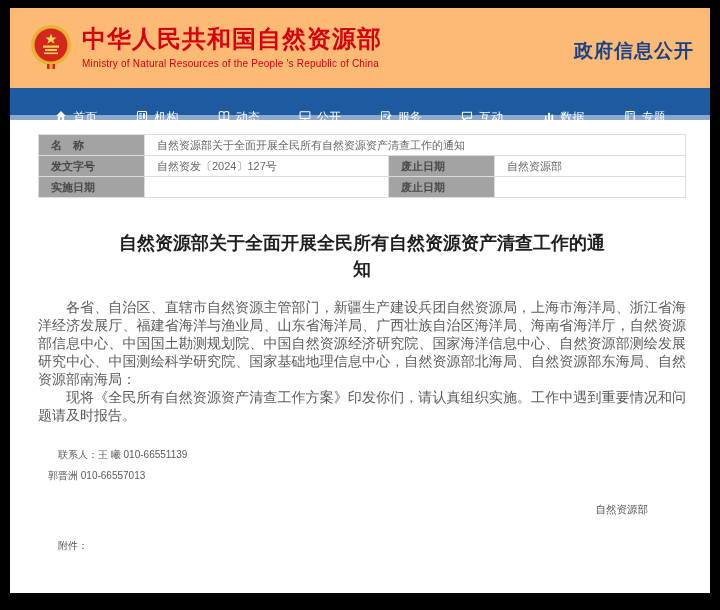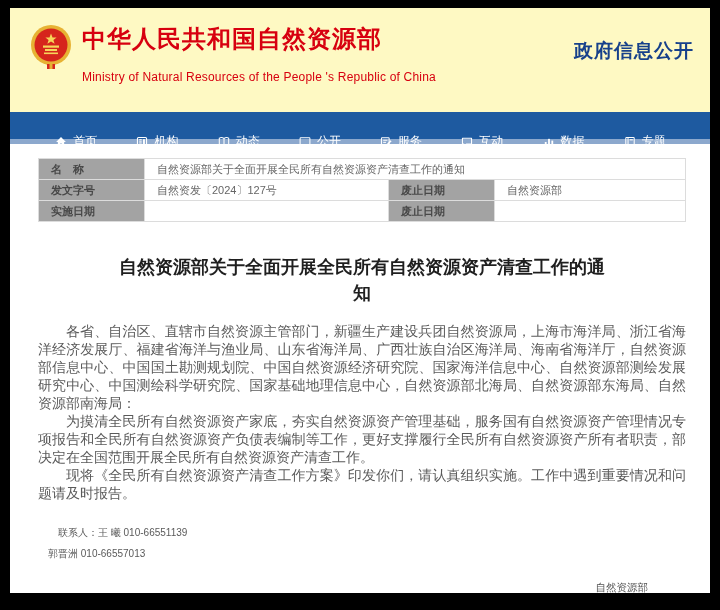--- a/index.html
+++ b/index.html
@@ -12,7 +12,7 @@
     background:#fff;overflow:hidden;
   }
   
-  header{height:104px;position:relative;background:#fef9c3;}
+  header{height:80px;position:relative;background:#fdba74;}
   .emblem{position:absolute;left:20px;top:16px;width:42px;height:46px;}
   .titles{position:absolute;left:72px;top:17px;cursor:pointer;}
   .site-title{color:#d7000f;font-size:24px;font-weight:bold;letter-spacing:1px;line-height:28px;}

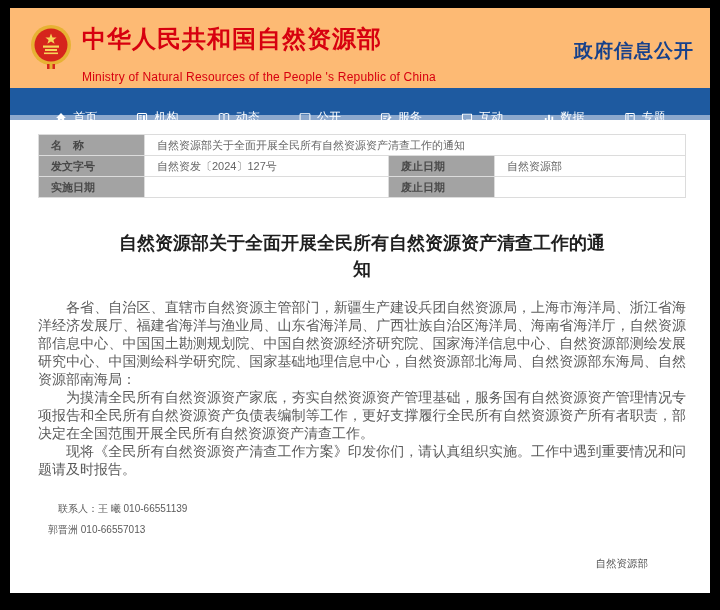--- a/index.html
+++ b/index.html
@@ -16,7 +16,7 @@
   .emblem{position:absolute;left:20px;top:16px;width:42px;height:46px;}
   .titles{position:absolute;left:72px;top:17px;cursor:pointer;}
   .site-title{color:#d7000f;font-size:24px;font-weight:bold;letter-spacing:1px;line-height:28px;}
-  .site-subtitle{color:#d7000f;font-size:12px;margin-top:17px;letter-spacing:.2px;}
+  .site-subtitle{color:#d7000f;font-size:10px;margin-top:5px;letter-spacing:.2px;}
   .section-title{position:absolute;right:16px;top:30px;color:#17418b;font-size:19px;font-weight:bold;letter-spacing:1px;cursor:pointer;}
   
   nav{height:27px;background:#1e5aa0;display:flex;align-items:center;justify-content:space-evenly;padding:0 6px;}

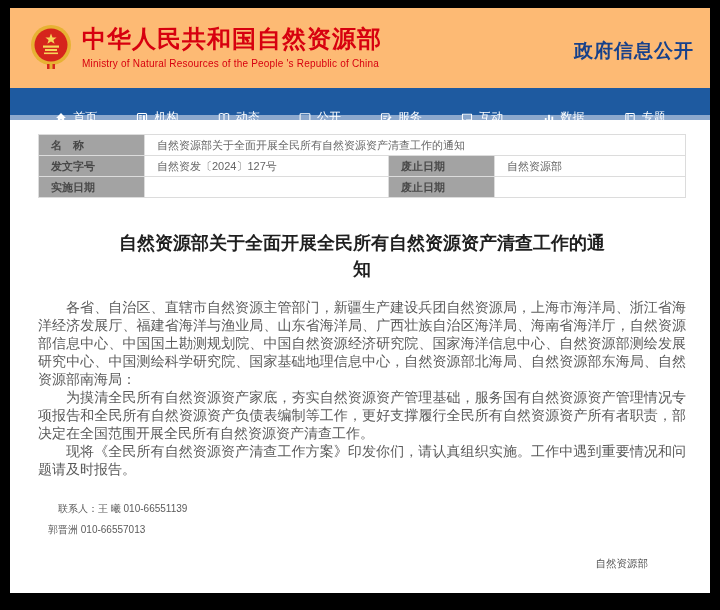--- a/index.html
+++ b/index.html
@@ -20,7 +20,7 @@
   .section-title{position:absolute;right:16px;top:30px;color:#17418b;font-size:19px;font-weight:bold;letter-spacing:1px;cursor:pointer;}
   
   nav{height:27px;background:#1e5aa0;display:flex;align-items:center;justify-content:space-evenly;padding:0 6px;}
-  .nav-item{display:flex;align-items:center;gap:5px;color:#fff;font-size:12px;text-decoration:none;cursor:pointer;white-space:nowrap;margin-top:32px;}
+  .nav-item{display:flex;align-items:flex-start;gap:5px;color:#fff;font-size:12px;text-decoration:none;cursor:pointer;white-space:nowrap;margin-top:32px;}
   .nav-icon{display:inline-flex;width:14px;height:14px;}
   .nav-icon svg{width:14px;height:14px;}
   .nav-strip{height:5px;background:#8ca8cd;}

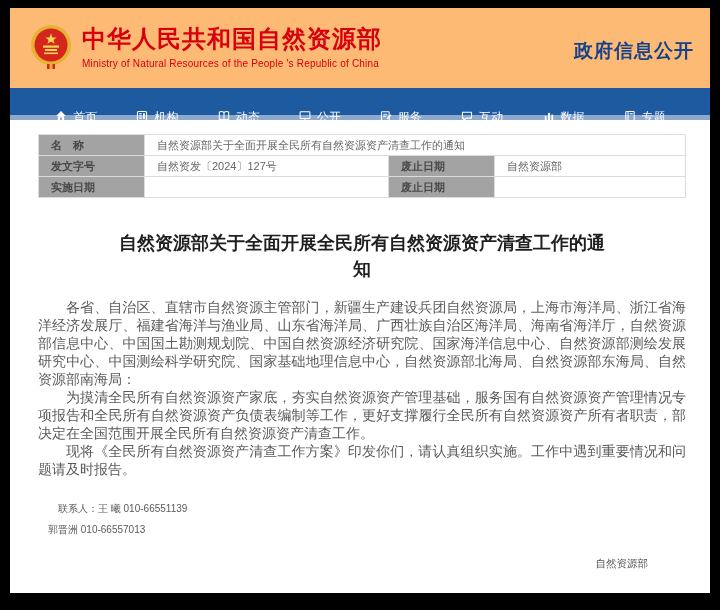--- a/index.html
+++ b/index.html
@@ -178,7 +178,6 @@
     <h1 class="doc-title">自然资源部关于全面开展全民所有自然资源资产清查工作的通知</h1>
 
     <p class="para">各省、自治区、直辖市自然资源主管部门，新疆生产建设兵团自然资源局，上海市海洋局、浙江省海洋经济发展厅、福建省海洋与渔业局、山东省海洋局、广西壮族自治区海洋局、海南省海洋厅，自然资源部信息中心、中国国土勘测规划院、中国自然资源经济研究院、国家海洋信息中心、自然资源部测绘发展研究中心、中国测绘科学研究院、国家基础地理信息中心，自然资源部北海局、自然资源部东海局、自然资源部南海局：</p>
-    <p class="para">为摸清全民所有自然资源资产家底，夯实自然资源资产管理基础，服务国有自然资源资产管理情况专项报告和全民所有自然资源资产负债表编制等工作，更好支撑履行全民所有自然资源资产所有者职责，部决定在全国范围开展全民所有自然资源资产清查工作。</p>
     <p class="para">现将《全民所有自然资源资产清查工作方案》印发你们，请认真组织实施。工作中遇到重要情况和问题请及时报告。</p>
 
     <div class="contact first">联系人：王 曦 010-66551139</div>

